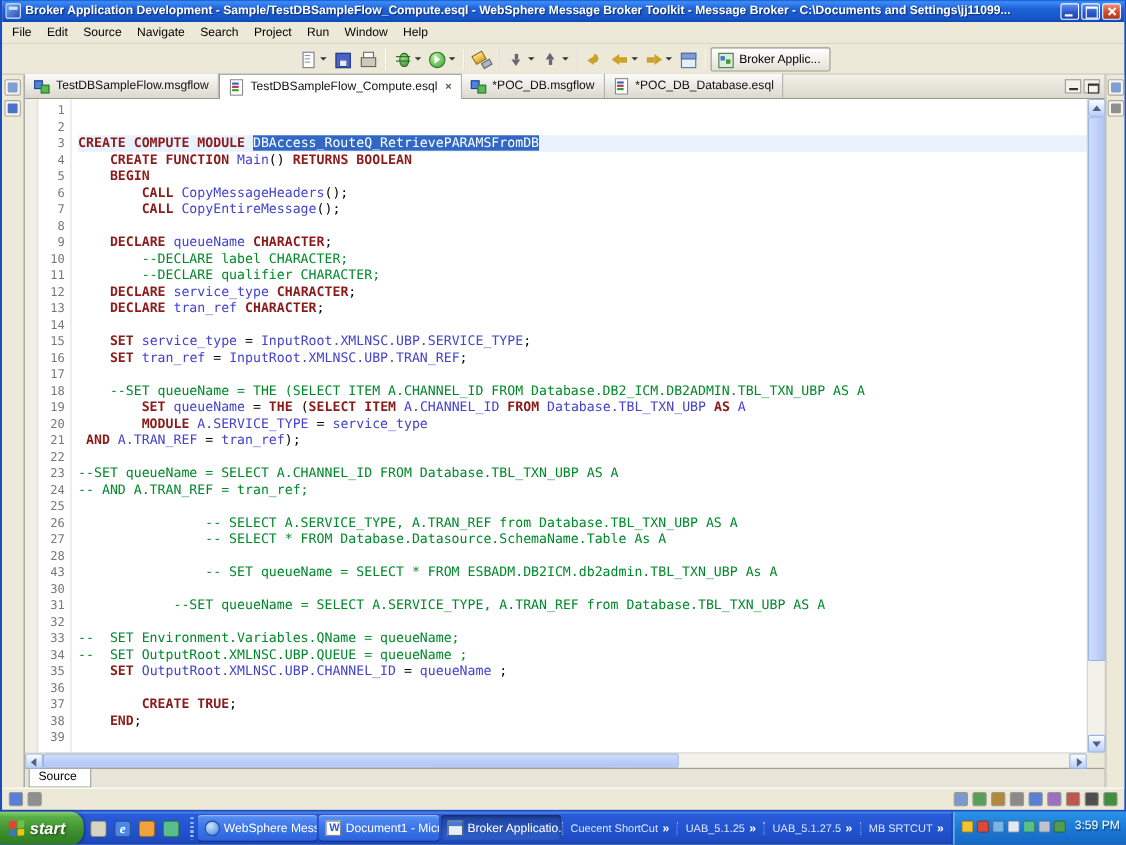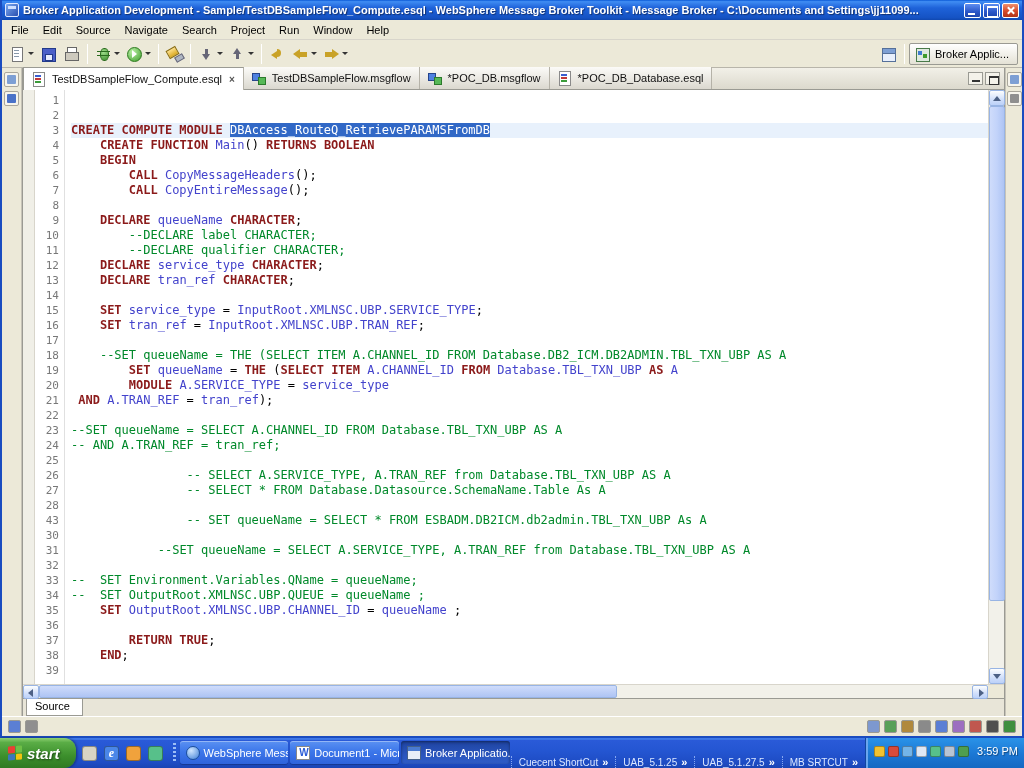--- a/index.html
+++ b/index.html
@@ -26,7 +26,7 @@
   .menubar { height:20px; flex:none; display:flex; align-items:center; background:#ece9d8; border-bottom:1px solid #d8d5cb; padding-left:2px; }
   .menu-item { font-size:11px; color:#000; padding:2px 7px; cursor:default; }
 
-  .toolbar { height:28px; flex:none; display:flex; align-items:center; justify-content:space-between; background:#ece9d8; border-bottom:1px solid #b8b5aa; padding:0 4px; }
+  .toolbar { height:28px; flex:none; display:flex; align-items:center; justify-content:center; background:#ece9d8; border-bottom:1px solid #b8b5aa; padding:0 4px; }
   .tb-icons { display:flex; align-items:center; }
   .tb-btn { display:inline-flex; align-items:center; padding:2px; border:1px solid transparent; border-radius:2px; }
   .tb-caret { width:0; height:0; border-top:3px solid #333; border-left:3px solid transparent; border-right:3px solid transparent; margin-left:2px; }

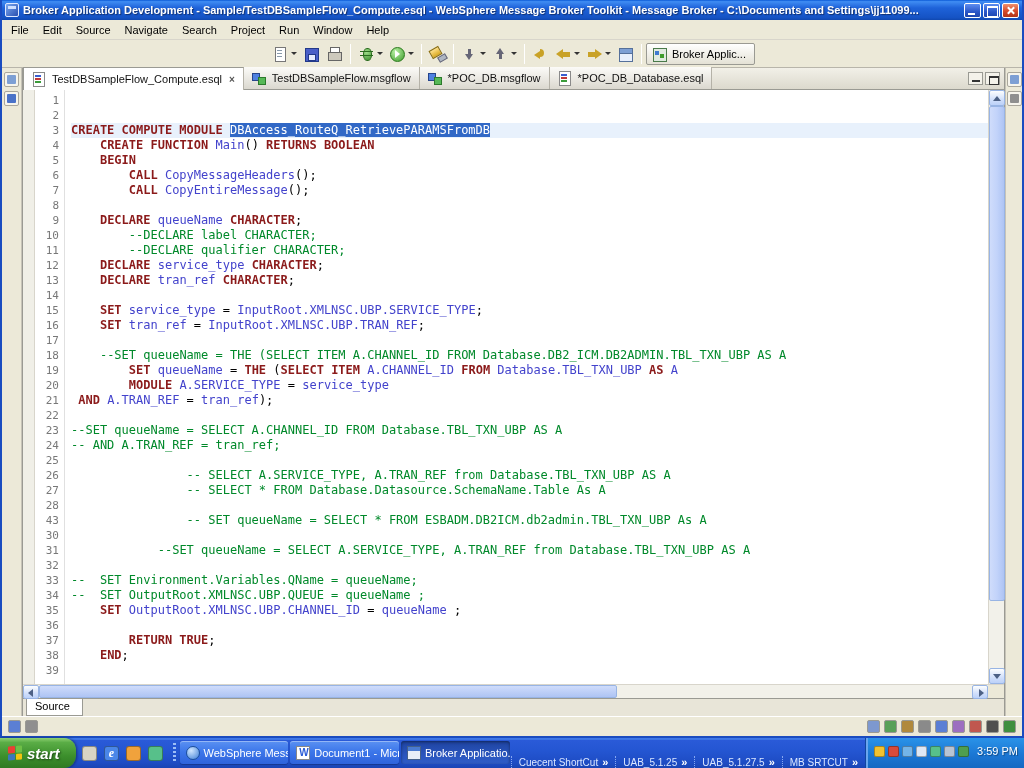--- a/index.html
+++ b/index.html
@@ -256,14 +256,14 @@
       <div class="editor-area">
         <div class="tabrow">
           <div class="tabs" id="tabs">
+              <div class="tab">
+                <span class="ticon" data-icon="msgflow-icon"></span>
+                <span class="tab-label">TestDBSampleFlow.msgflow</span>
+              </div>
               <div class="tab active">
                 <span class="ticon" data-icon="esql-file-icon"></span>
                 <span class="tab-label">TestDBSampleFlow_Compute.esql</span>
                 <span class="tab-close">×</span>
-              </div>
-              <div class="tab">
-                <span class="ticon" data-icon="msgflow-icon"></span>
-                <span class="tab-label">TestDBSampleFlow.msgflow</span>
               </div>
               <div class="tab">
                 <span class="ticon" data-icon="msgflow-icon"></span>

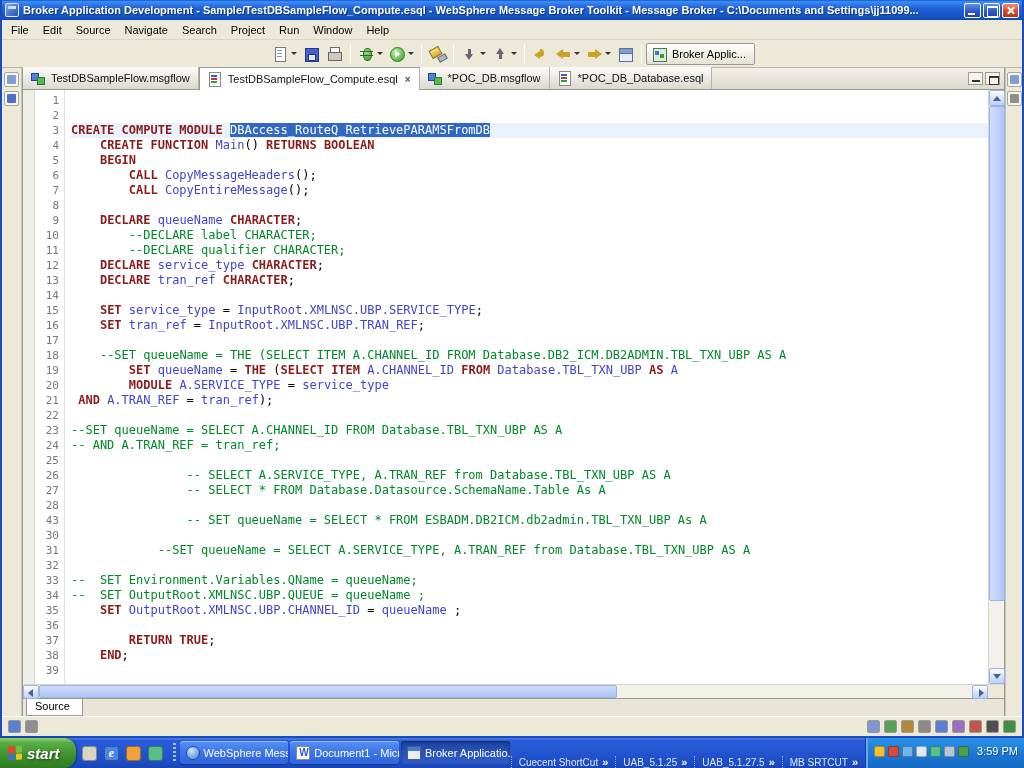--- a/index.html
+++ b/index.html
@@ -360,7 +360,7 @@
               <div class="cline"><span class="s-c">--  SET OutputRoot.XMLNSC.UBP.QUEUE = queueName ;</span></div>
               <div class="cline"><span class="s-p">    </span><span class="s-k">SET </span><span class="s-i">OutputRoot.XMLNSC.UBP.CHANNEL_ID</span><span class="s-p"> = </span><span class="s-i">queueName</span><span class="s-p"> ;</span></div>
               <div class="cline">&nbsp;</div>
-              <div class="cline"><span class="s-p">        </span><span class="s-k">RETURN TRUE</span><span class="s-p">;</span></div>
+              <div class="cline"><span class="s-p">        </span><span class="s-k">CREATE TRUE</span><span class="s-p">;</span></div>
               <div class="cline"><span class="s-p">    </span><span class="s-k">END</span><span class="s-p">;</span></div>
             </div>
           <div class="sb-v">

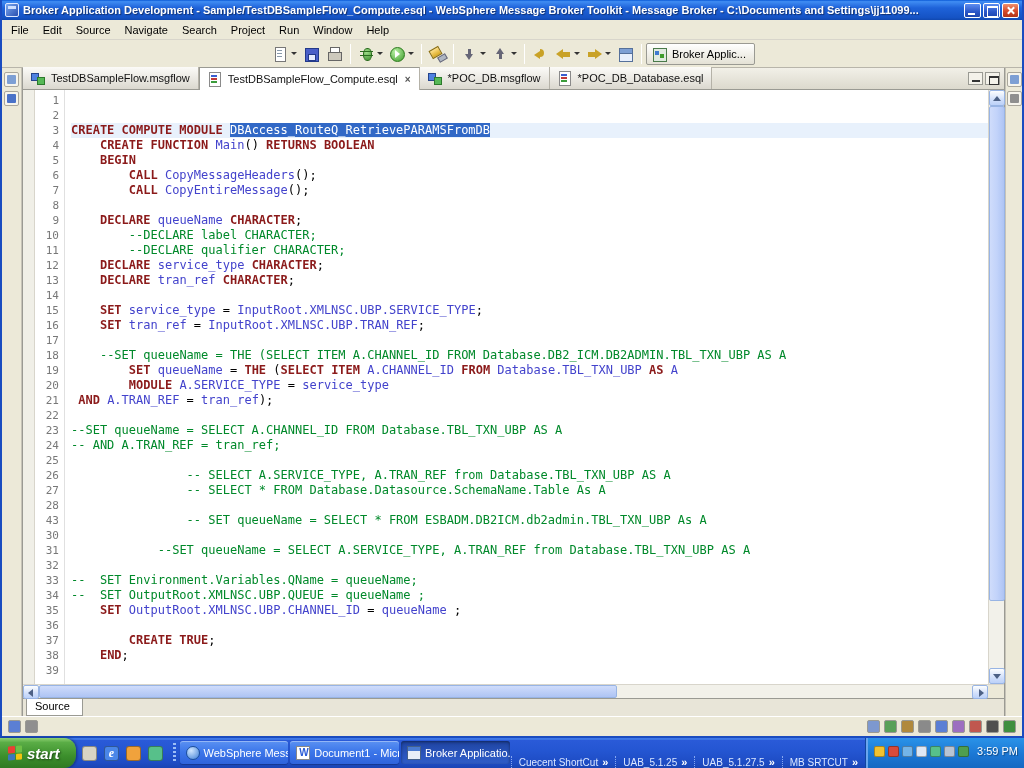--- a/index.html
+++ b/index.html
@@ -147,7 +147,7 @@
   [data-icon="word-icon"]::after { content:"W"; position:absolute; left:2px; top:1px; color:#2a5bd7; font-weight:bold; font-size:10px; line-height:1; }
   [data-icon="broker-icon"] { background:#e8eef8; border:1px solid #44608a; }
   [data-icon="broker-icon"]::before { content:""; position:absolute; left:0; top:0; right:0; height:4px; background:#4a7ad0; }
-  .deskbands { flex:none; display:flex; align-items:flex-end; }
+  .deskbands { flex:none; display:flex; align-items:center; }
   .deskband { display:flex; align-items:center; gap:4px; padding:0 7px; border-left:1px dotted #86a7f2; color:#dbe7ff; font-size:10px; white-space:nowrap; }
   .chev { color:#fff; font-size:11px; font-weight:bold; }
   .tray { flex:none; display:flex; align-items:center; padding:0 6px 4px 8px;

